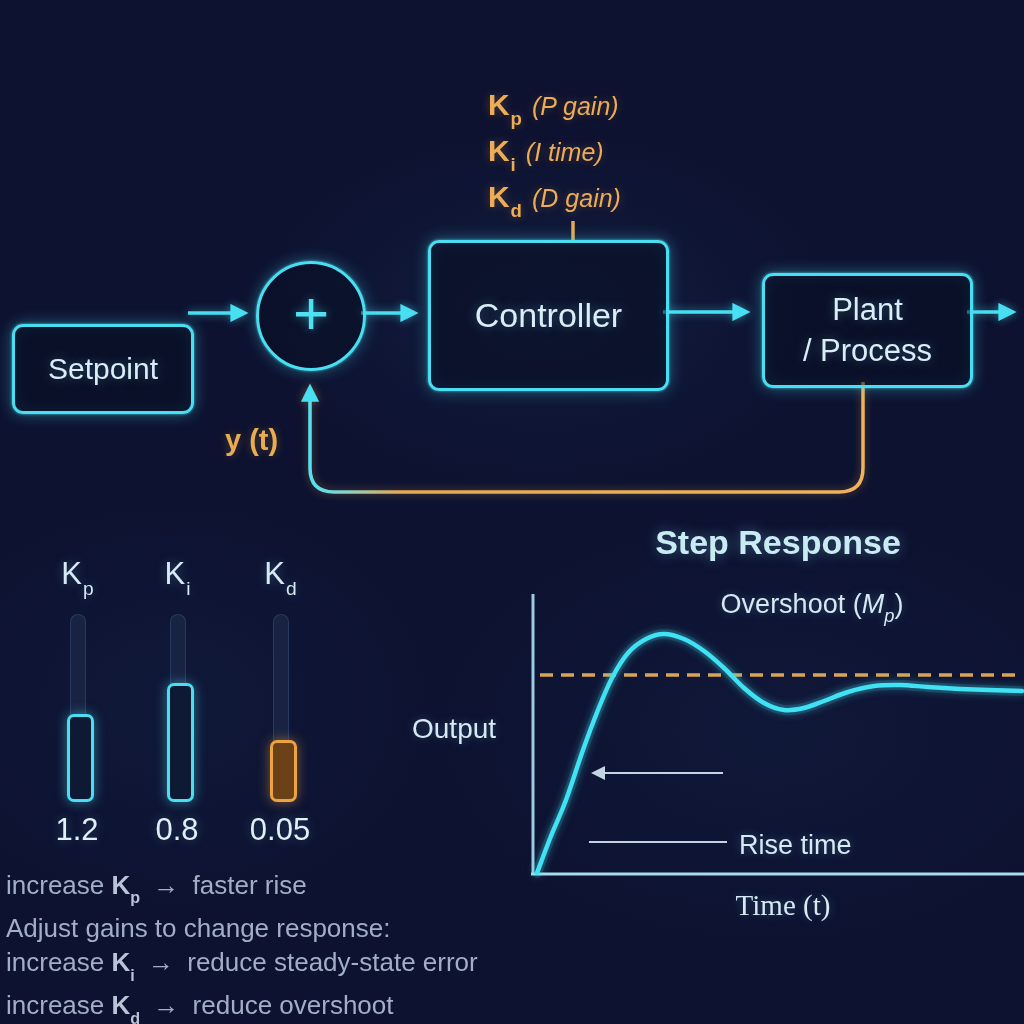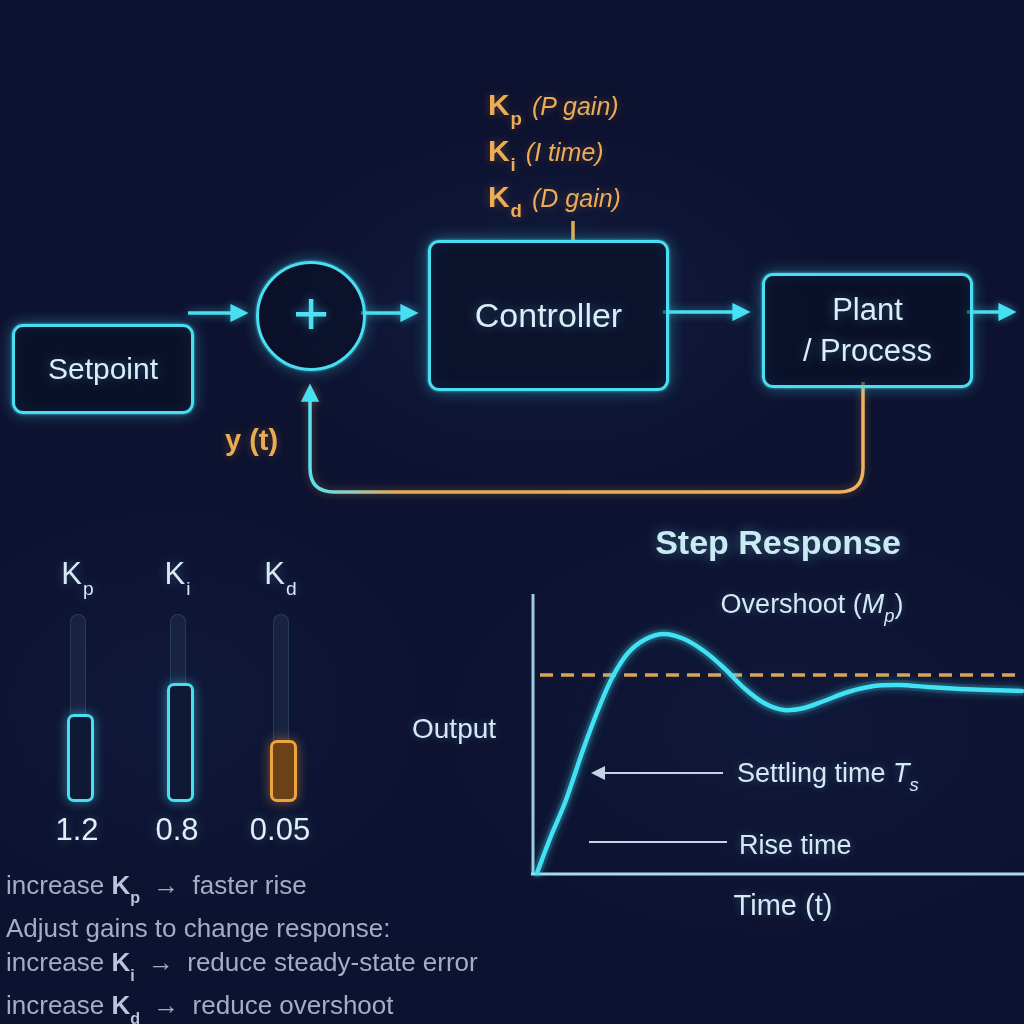--- a/index.html
+++ b/index.html
@@ -184,9 +184,6 @@
 
   <div class="clabel" style="top:713px;left:412px;font-size:28px;">Output</div>
 
-  <div class="clabel" style="top:758px;left:737px;">
-    <span>Settling time </span><span class="ivar"><span>T</span><sub>s</sub></span>
-  </div>
 
   <div class="clabel" style="top:830px;left:739px;">Rise time</div>
 

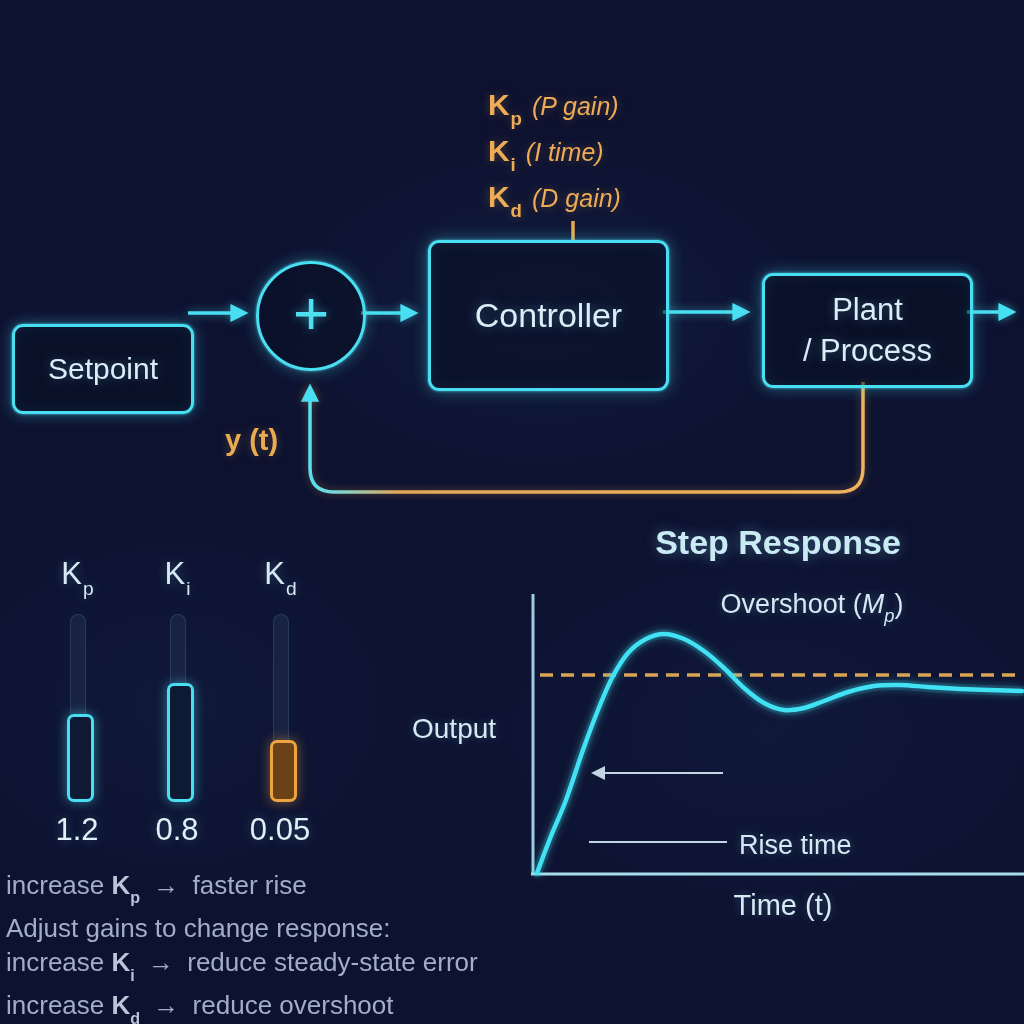--- a/index.html
+++ b/index.html
@@ -187,7 +187,7 @@
 
   <div class="clabel" style="top:830px;left:739px;">Rise time</div>
 
-  <div class="clabel" style="top:889px;left:783px;transform:translateX(-50%);font-size:29px;">Time (t)</div>
+  <div class="clabel" style="top:889px;left:783px;transform:translateX(-50%);font-size:29px;font-family:Liberation Serif, serif;">Time (t)</div>
 
   <div class="notes">
     <div>

